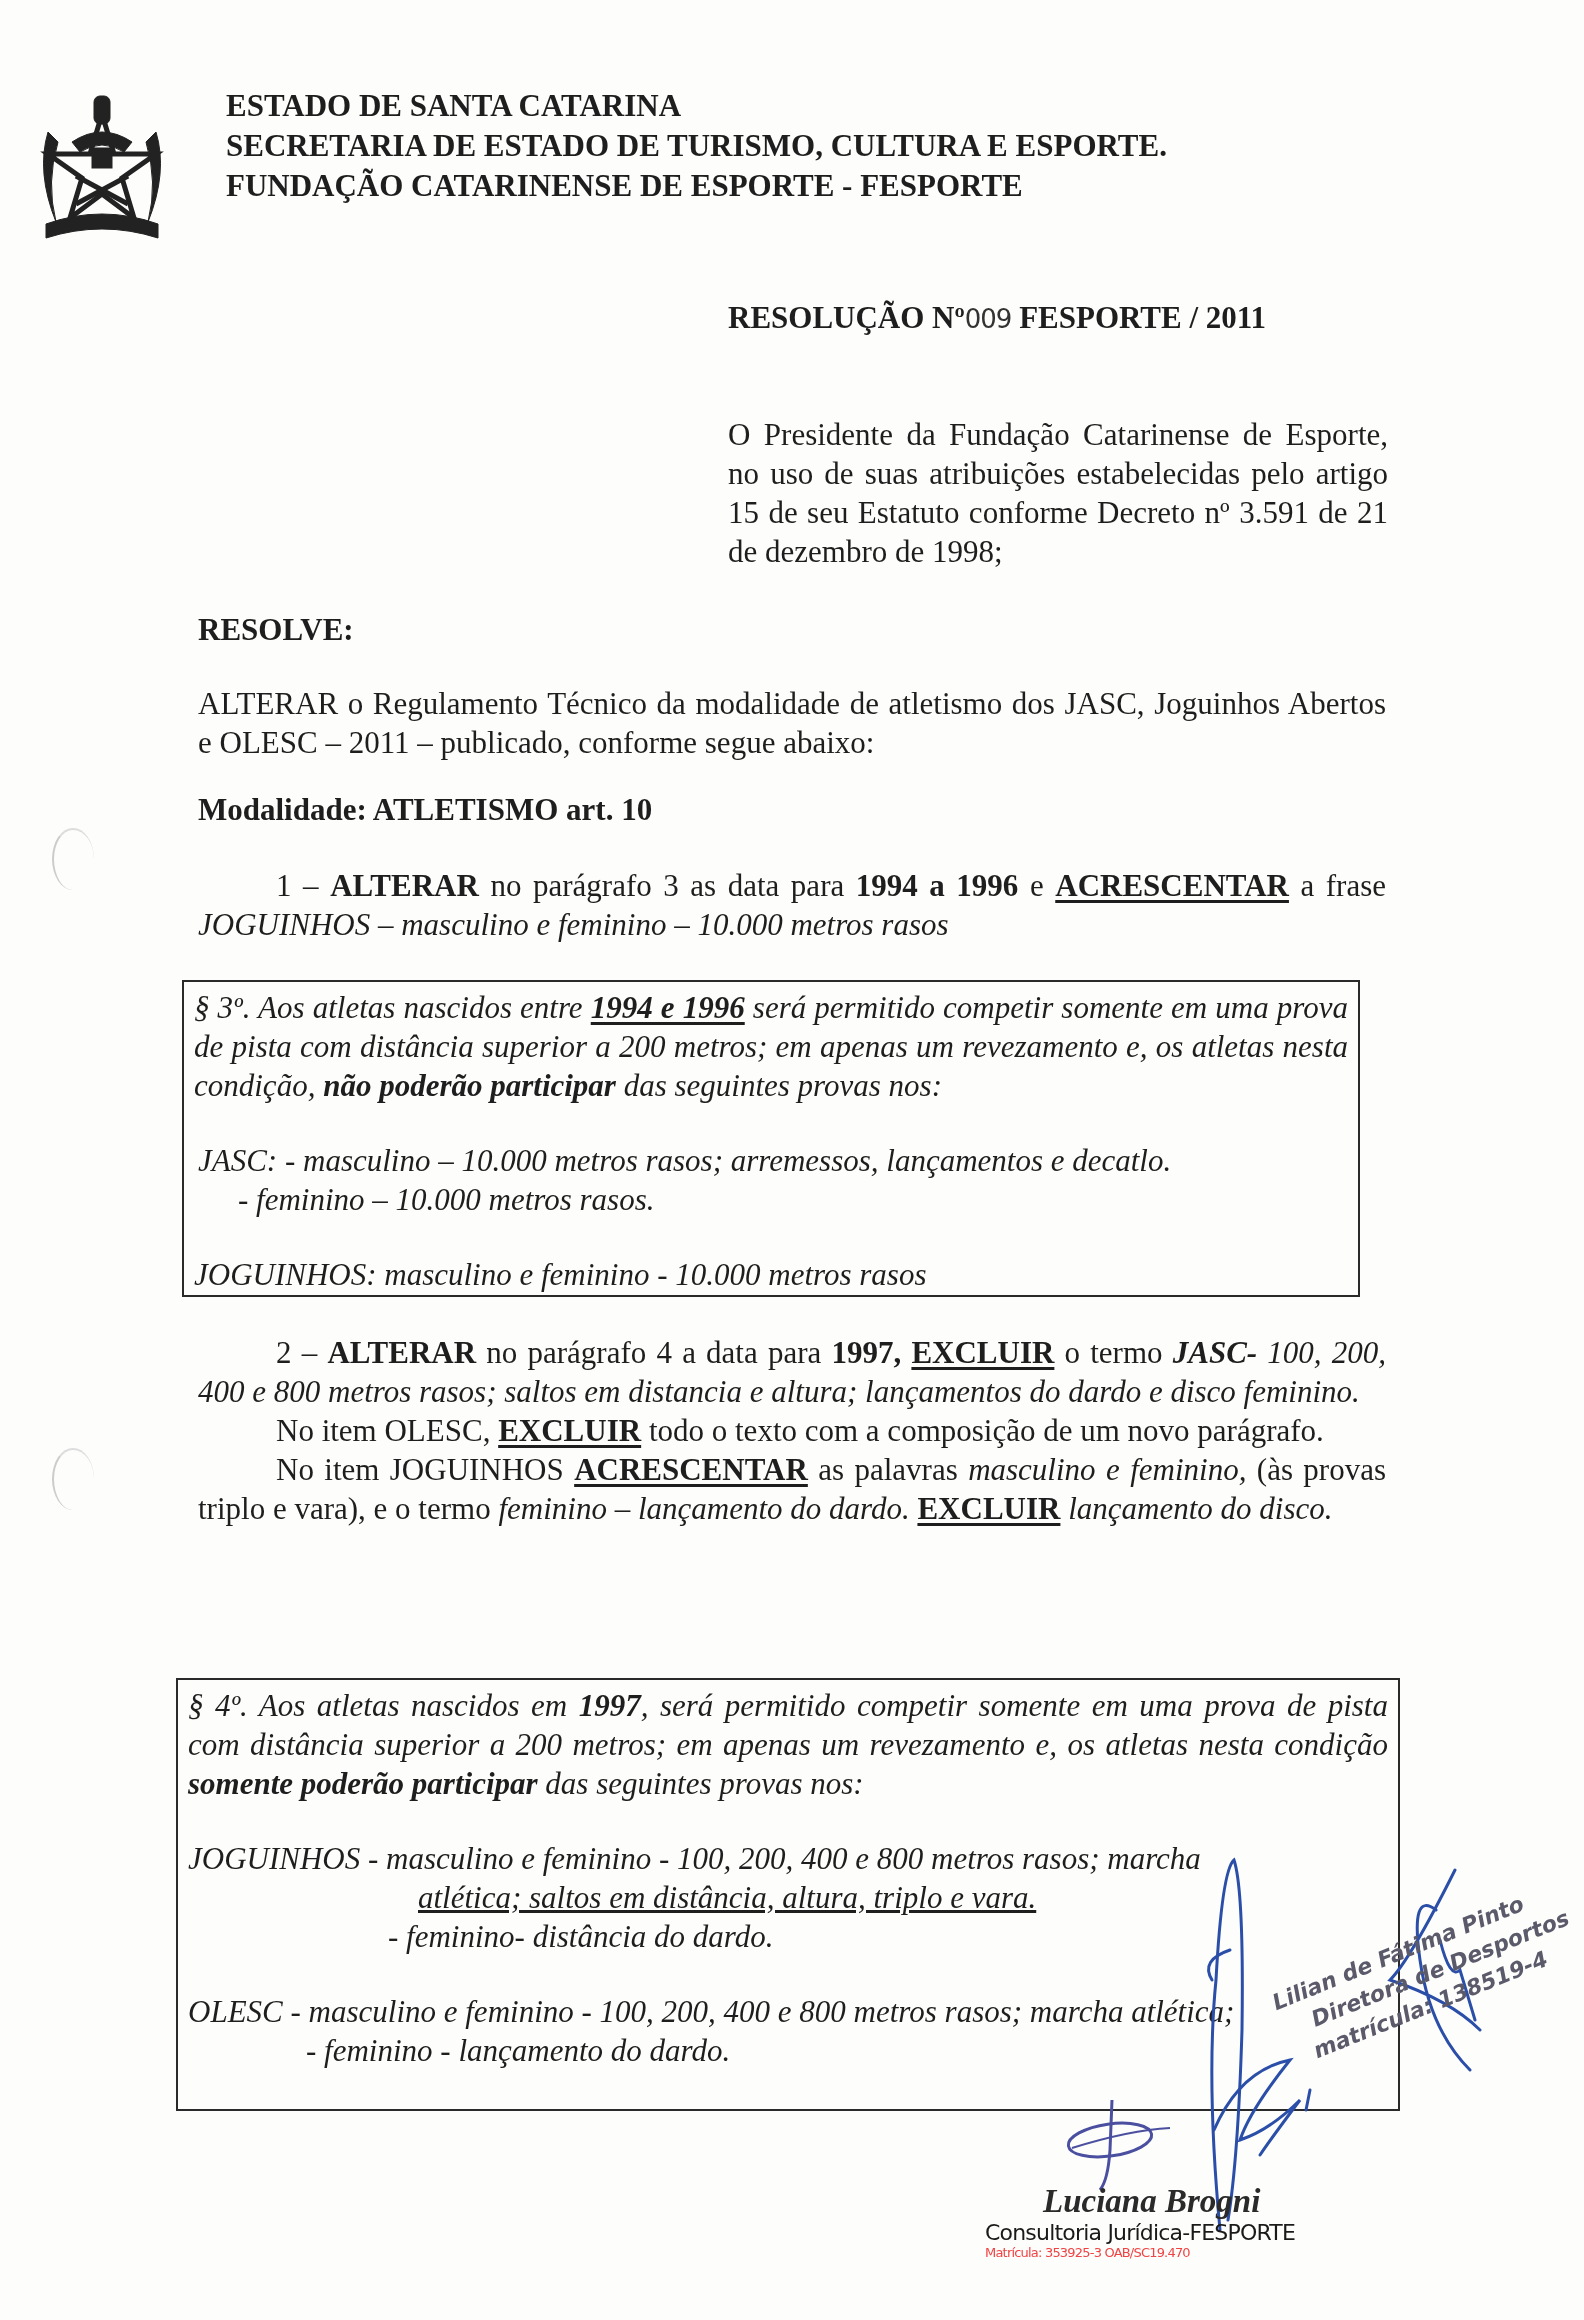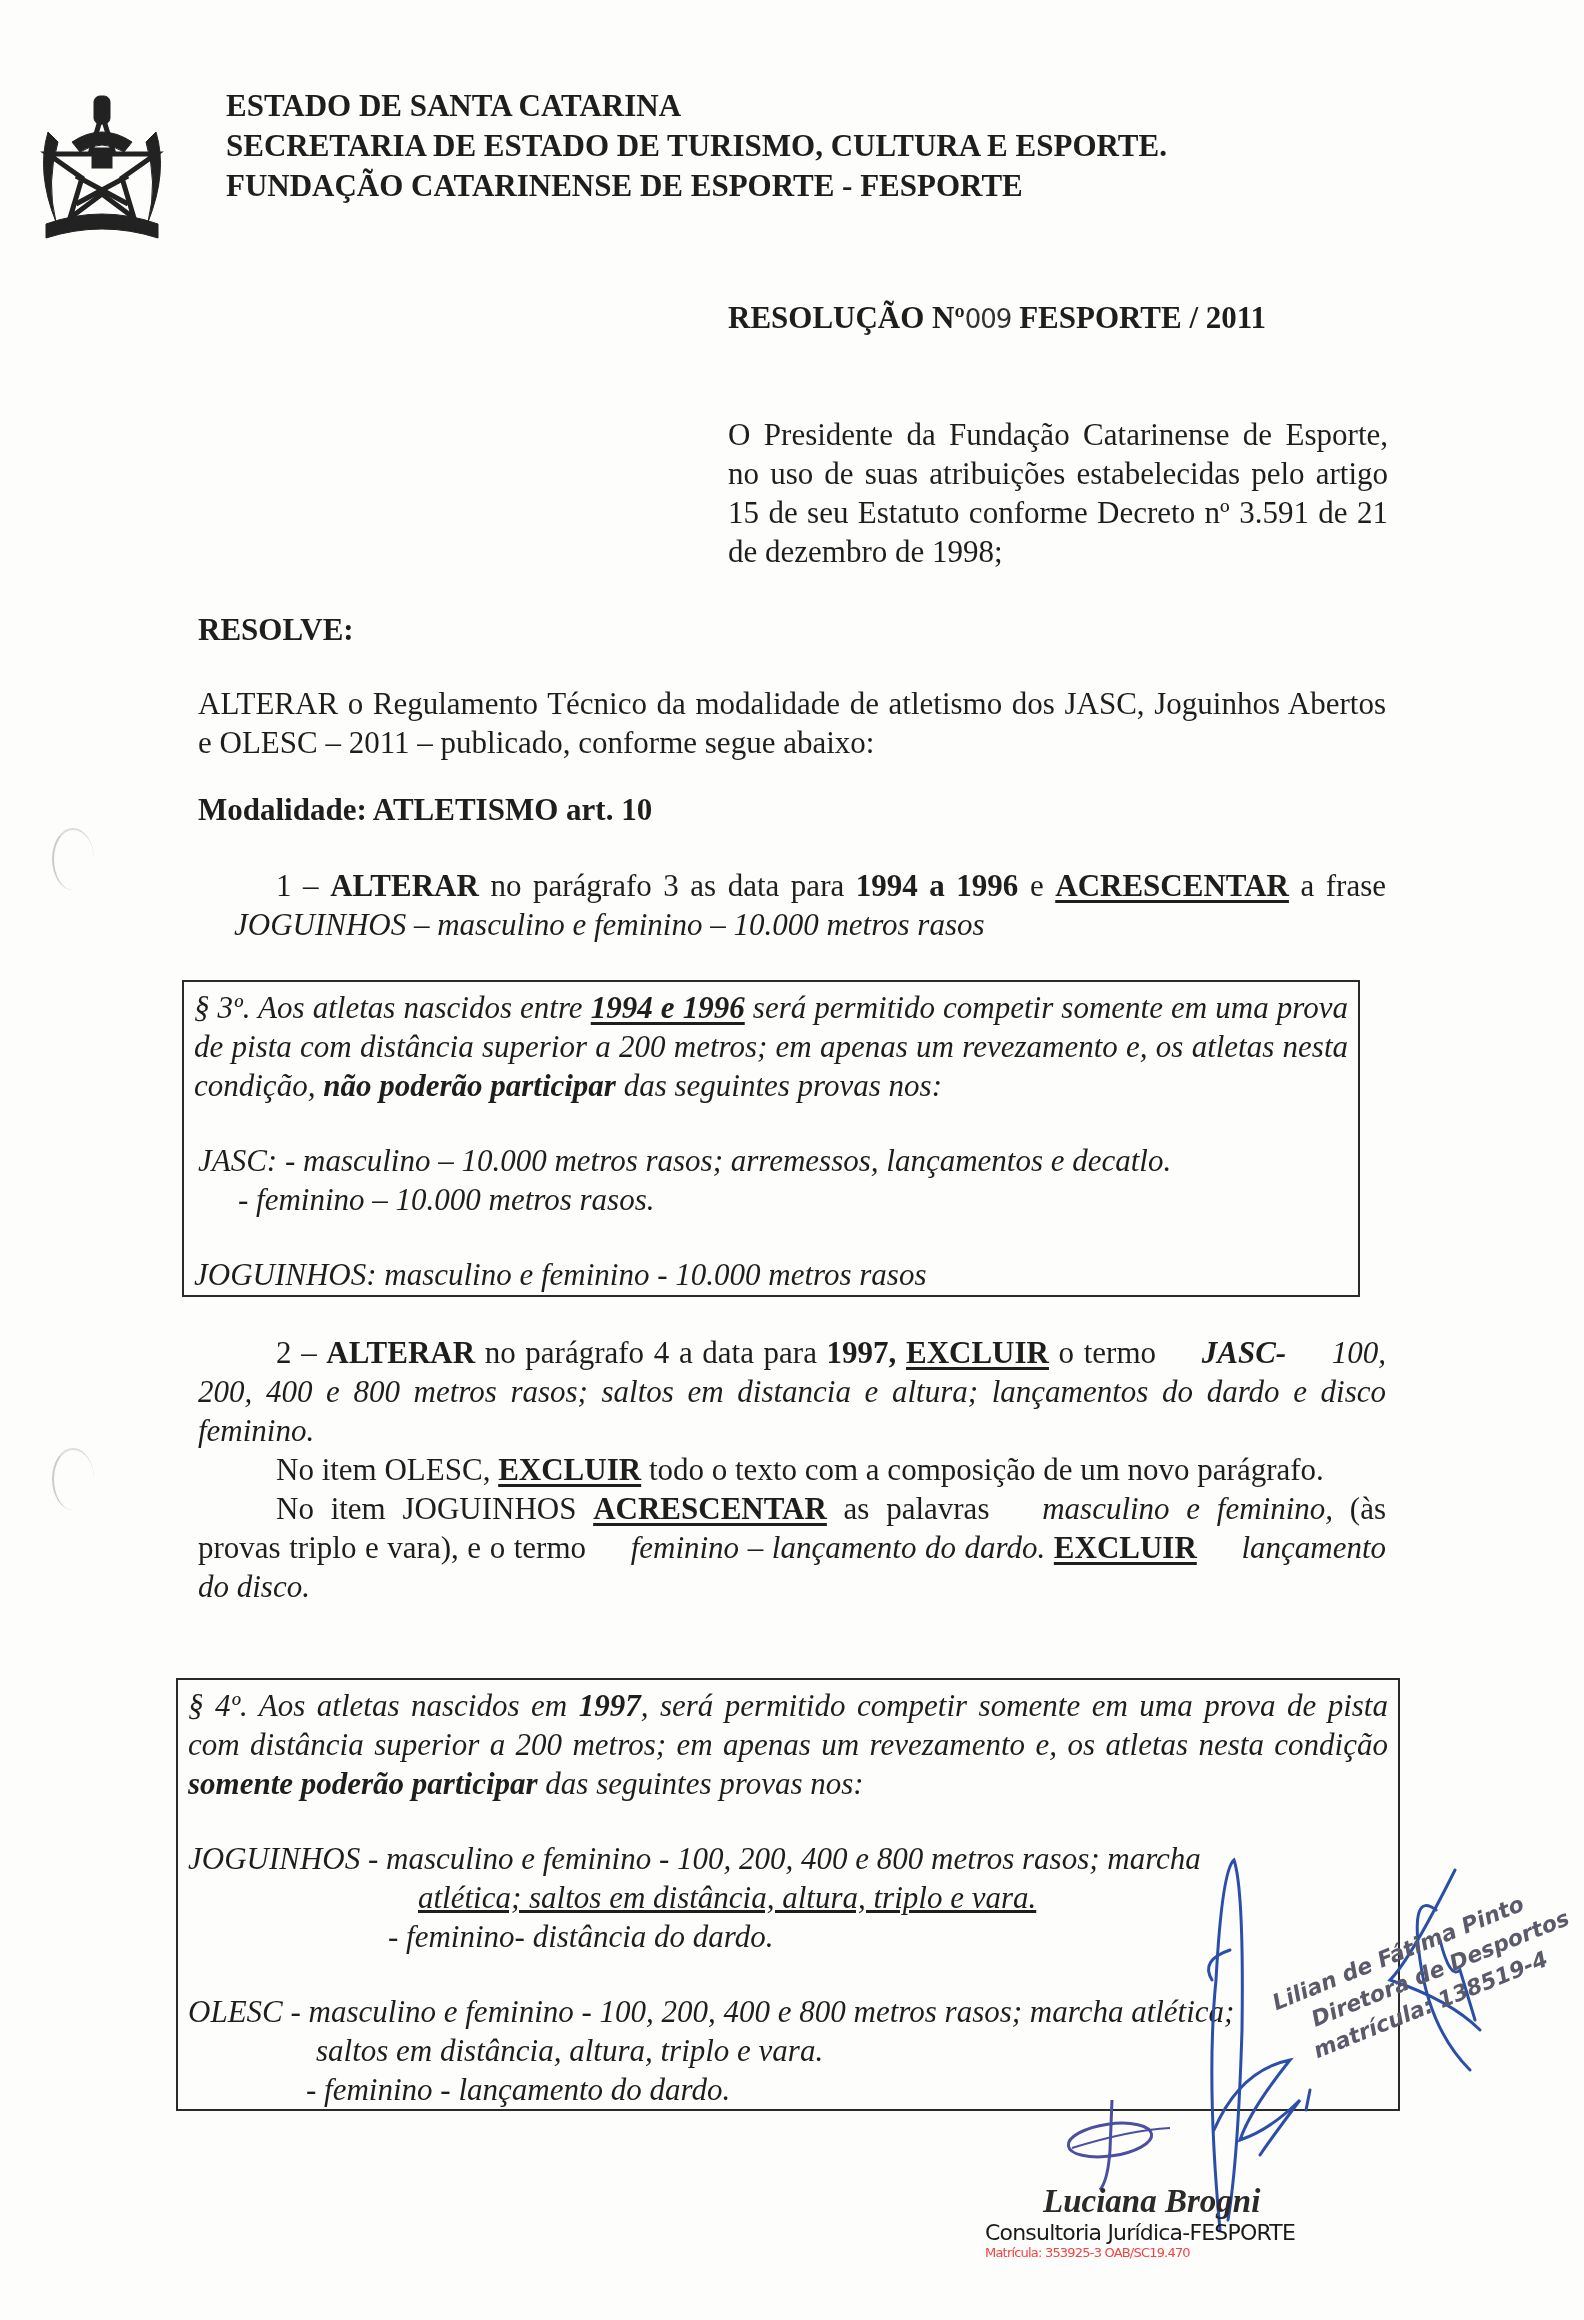--- a/index.html
+++ b/index.html
@@ -18,7 +18,7 @@
   .body-text { left: 198px; width: 1188px; font-size: 31px; line-height: 39px; text-align: justify; }
   .bold { font-weight: bold; }
   .ul { text-decoration: underline; text-decoration-thickness: 3px; text-underline-offset: 4px; }
-  .it { font-style: italic; margin-left: 36px; }
+  .it { font-style: italic; }
   .indent { text-indent: 78px; }
   .box {
     position: absolute; border: 2px solid #2a2a2a; box-sizing: border-box;

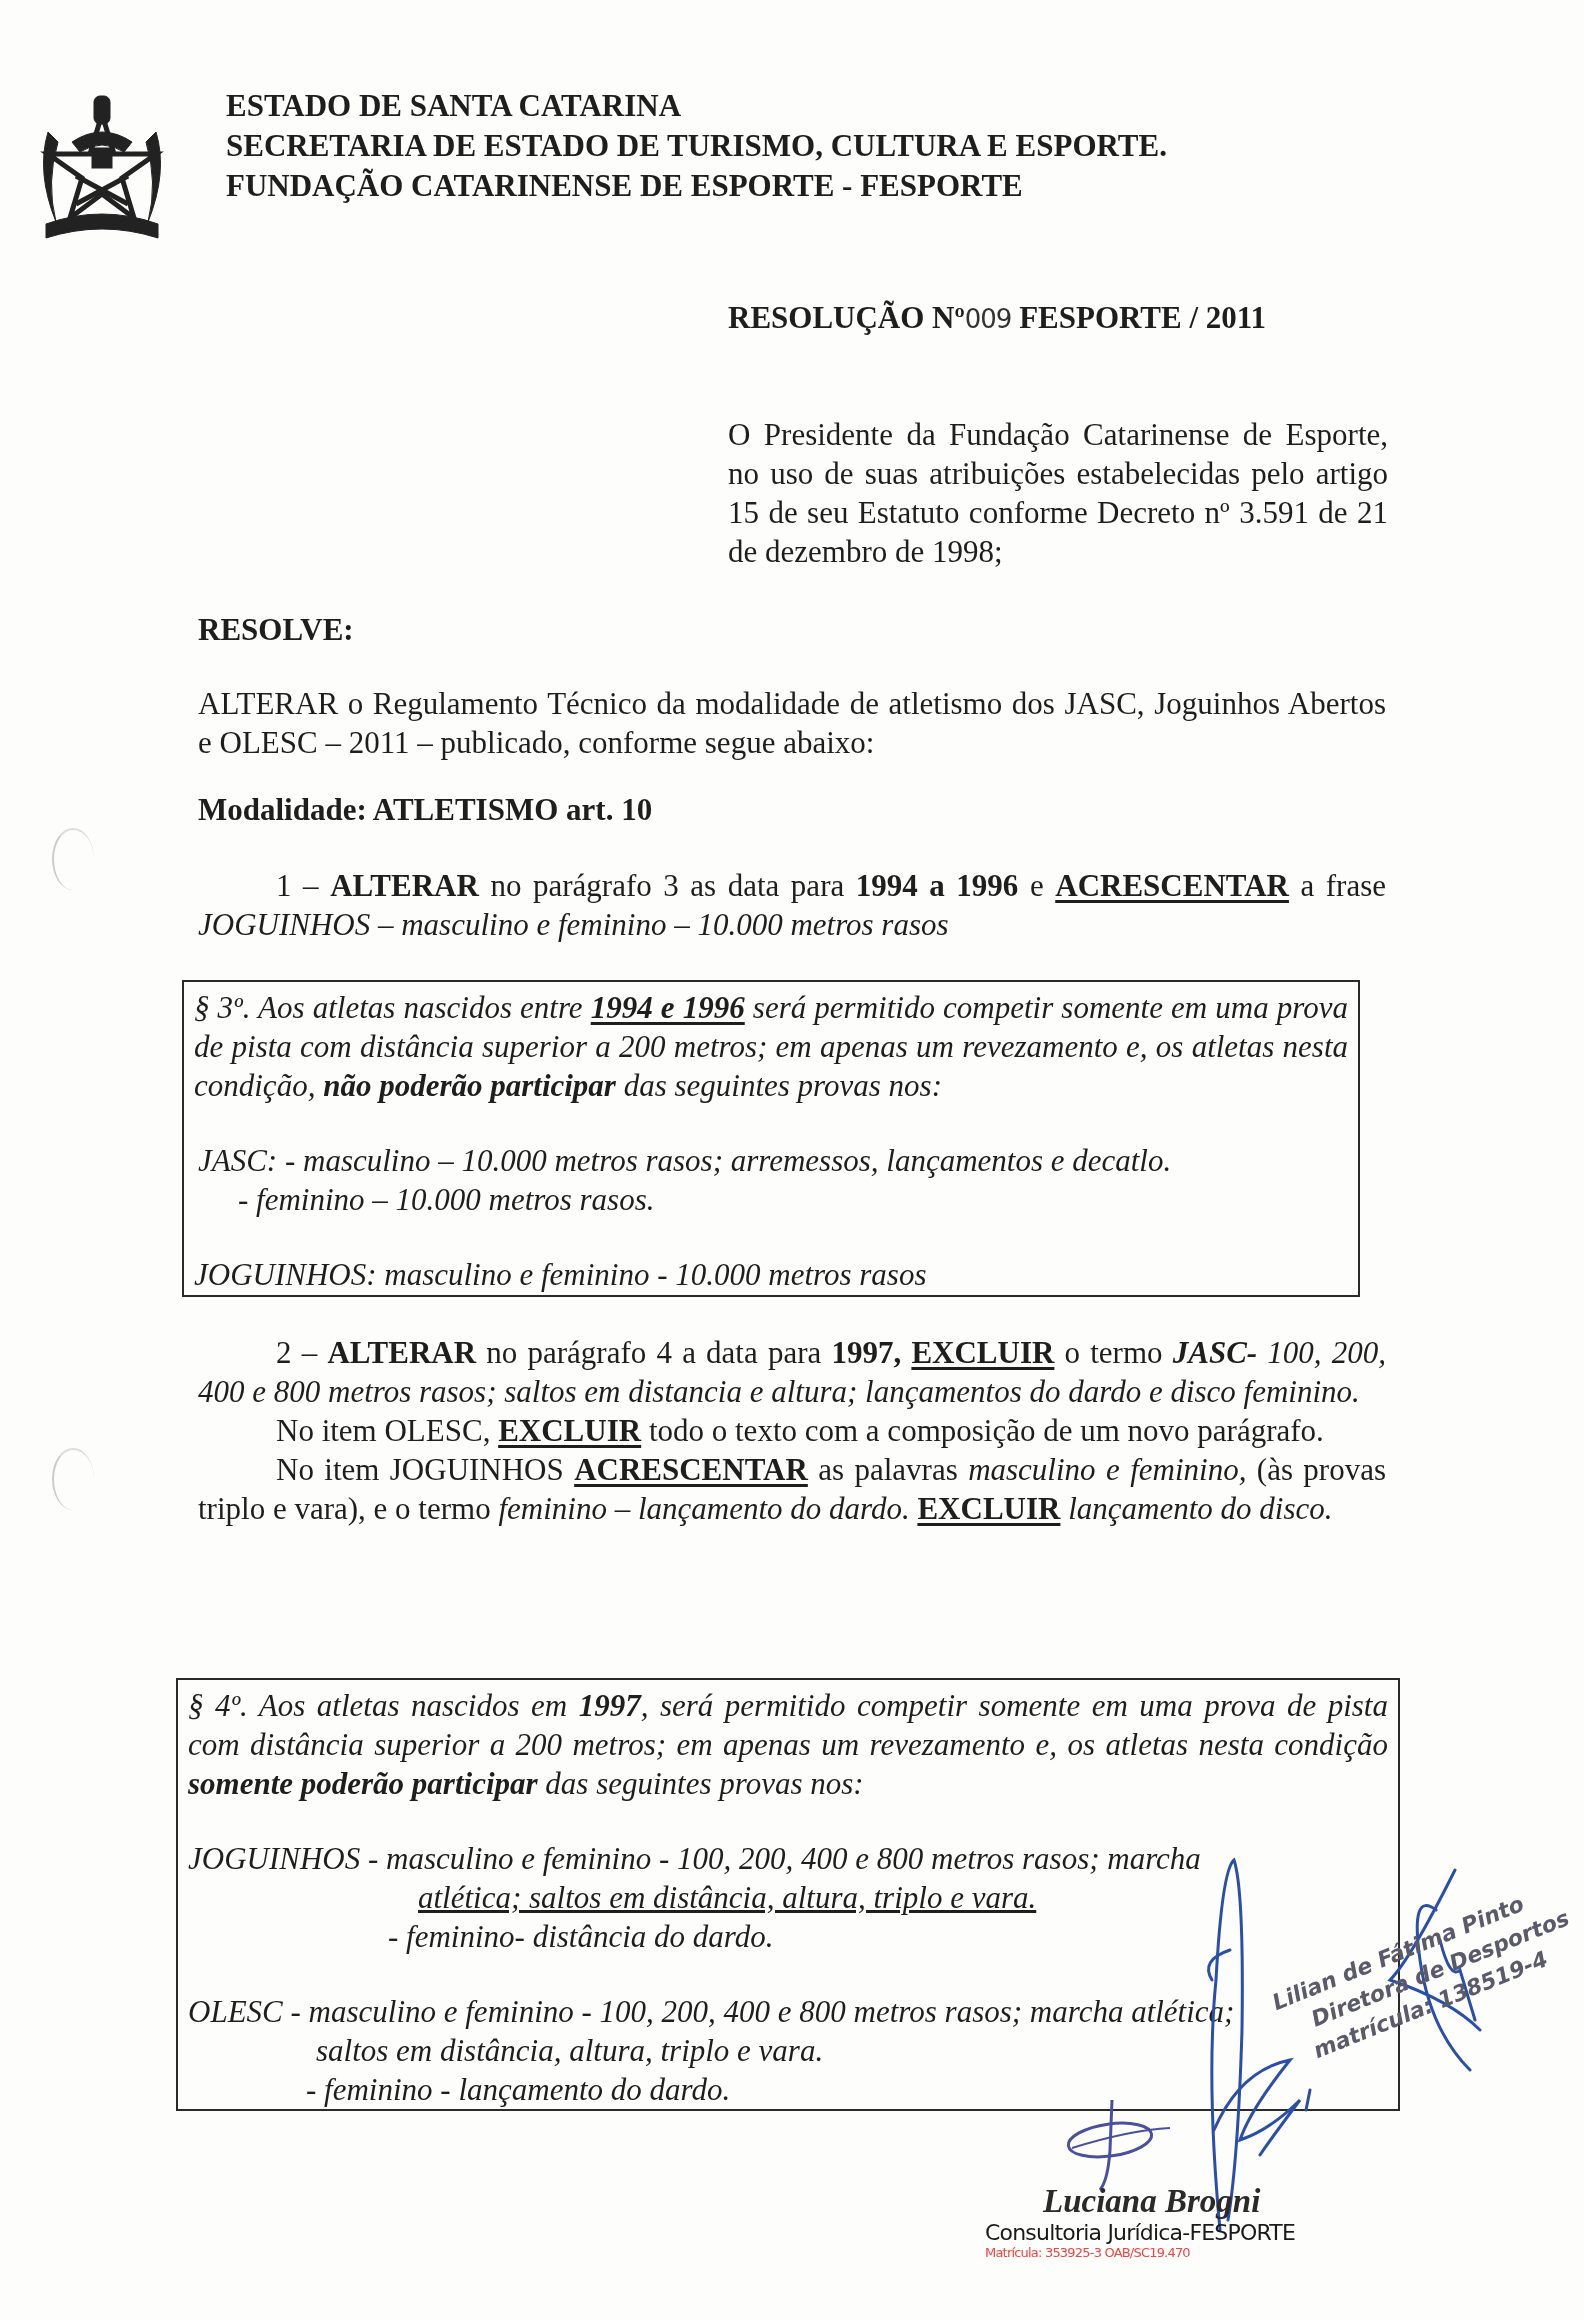--- a/index.html
+++ b/index.html
@@ -100,7 +100,6 @@
   <p style="padding-left:200px;">- feminino- distância do dardo.</p>
   <div class="spacer"></div>
   <p>OLESC - masculino e feminino - 100, 200, 400 e 800 metros rasos; marcha atlética;</p>
-  <p style="padding-left:128px;">saltos em distância, altura, triplo e vara.</p>
   <p style="padding-left:118px;">- feminino - lançamento do dardo.</p>
 </div>
 

